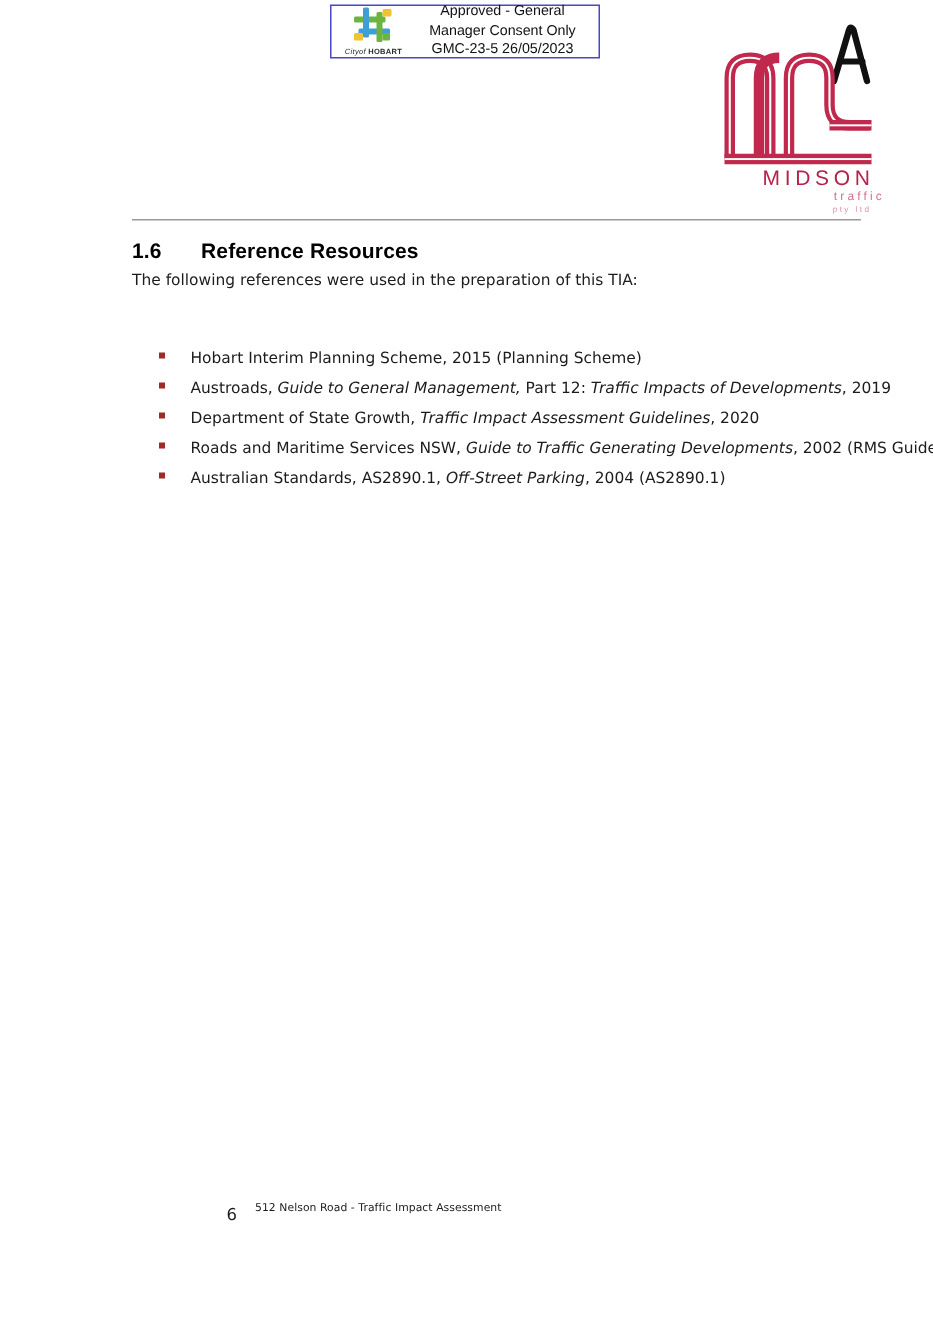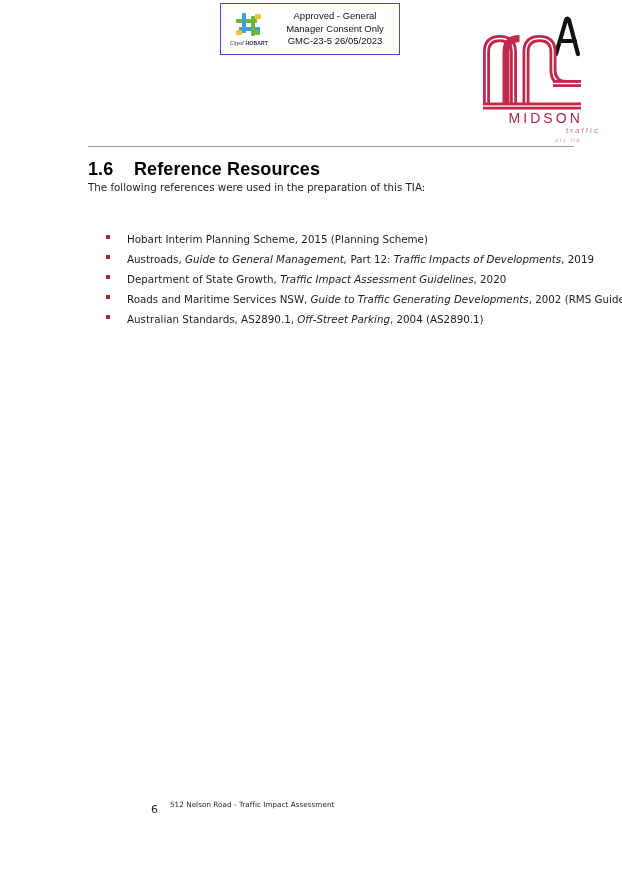--- a/index.html
+++ b/index.html
@@ -22,7 +22,7 @@
     left: 220px;
     top: 3px;
     width: 180px;
-    height: 52px;
+    height: 36px;
     border: 1.5px solid #4a46c8;
     background: #ffffff;
     display: flex;

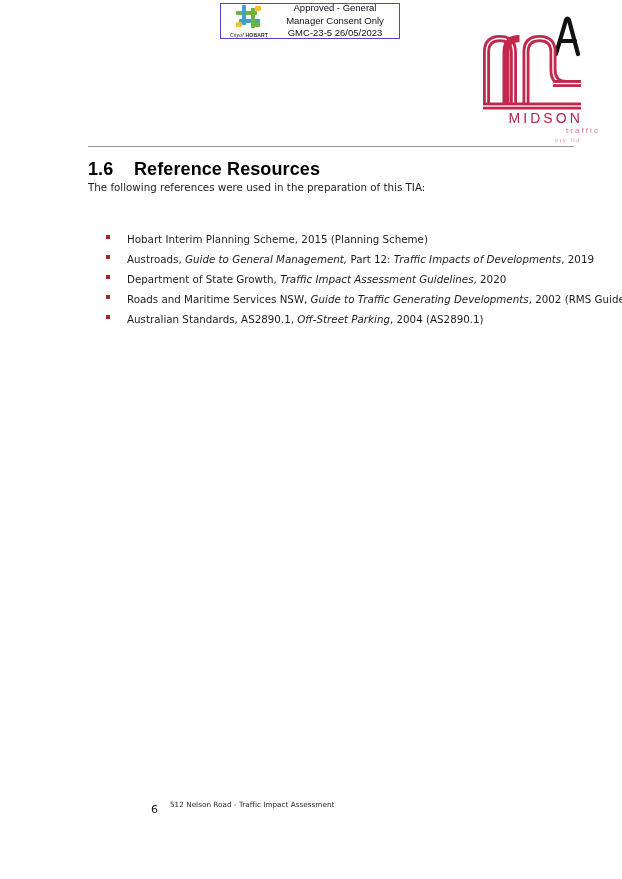--- a/index.html
+++ b/index.html
@@ -114,7 +114,7 @@
   }
   .midson-sub {
     position: absolute;
-    left: 18px;
+    left: 8px;
     top: 98px;
     width: 106px;
     text-align: right;

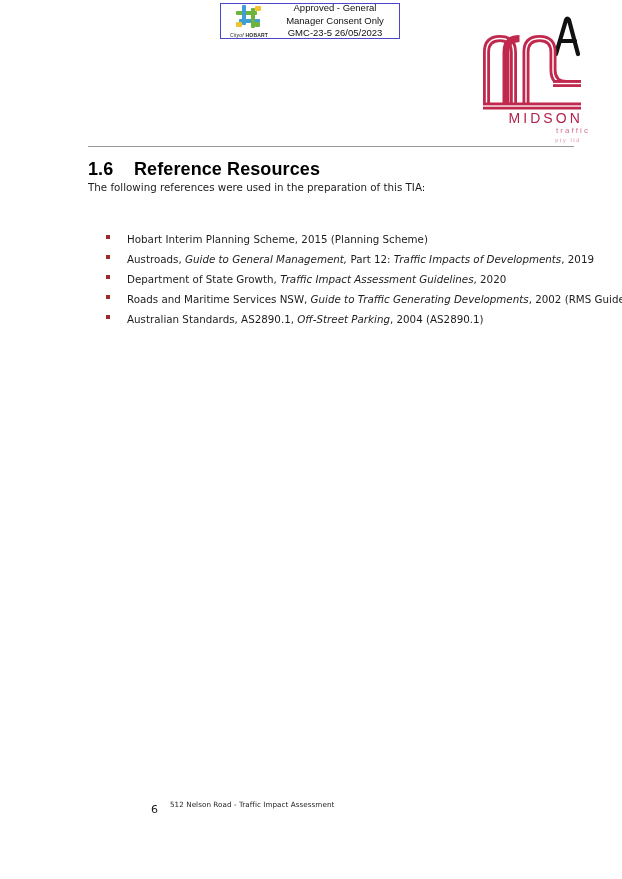--- a/index.html
+++ b/index.html
@@ -157,7 +157,7 @@
     left: 88px;
     top: 159px;
     font-family: "Liberation Sans", sans-serif;
-    font-size: 18px;
+    font-size: 14px;
     font-weight: bold;
     color: #000000;
     letter-spacing: 0.1px;

